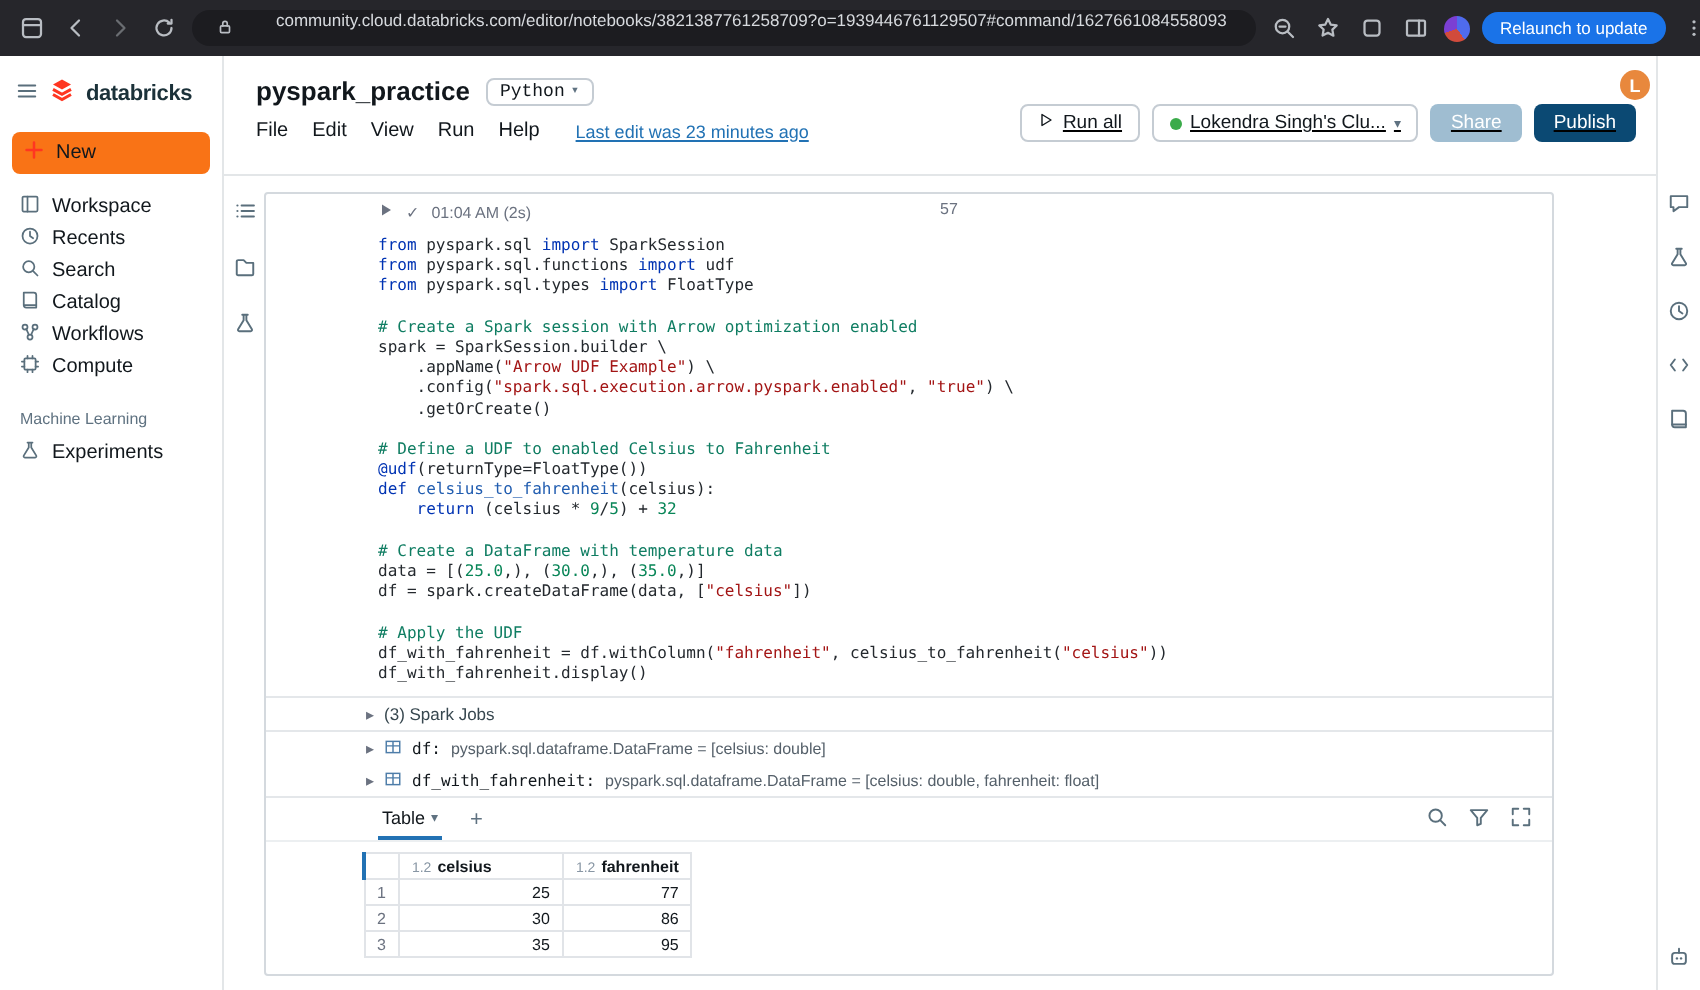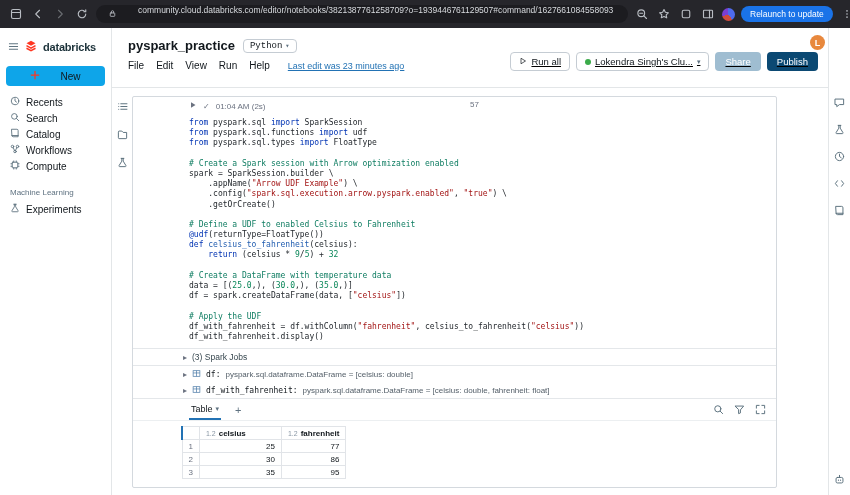--- a/index.html
+++ b/index.html
@@ -23,7 +23,7 @@
   .sidebar { width:112px; flex:0 0 112px; border-right:1px solid #e3e6e8; padding-top:6px; }
   .logo-row { display:flex; align-items:center; gap:6px; padding:4px 8px 8px 8px; }
   .logo-word { font-size:11px; font-weight:bold; color:#1b3139; letter-spacing:-0.2px; }
-  .new-item { display:flex; align-items:center; gap:20px; margin:2px 6px 8px 6px; padding:4px 6px; background:#0ea5e9; border-radius:4px; cursor:pointer;justify-content:center; }
+  .new-item { display:flex; align-items:center; gap:6px; margin:2px 6px 8px 6px; padding:4px 6px; background:#f97316; border-radius:4px; cursor:pointer; }
   .new-item span { font-size:10px; color:#11171c; }
   .nav-item { display:flex; align-items:center; gap:6px; height:16px; padding:0 10px; font-size:10px; color:#11171c; cursor:pointer; }
   .nav-ic svg { stroke:#5a6f7c; fill:none; stroke-width:1.4; stroke-linecap:round; stroke-linejoin:round; }

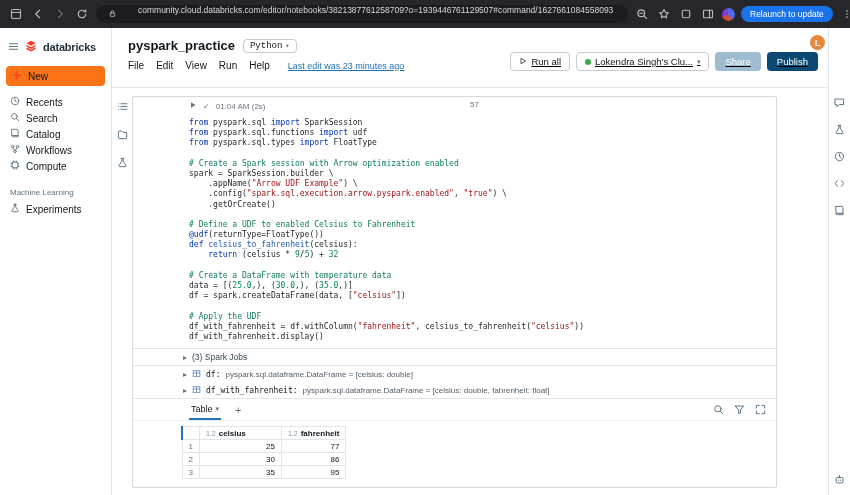--- a/index.html
+++ b/index.html
@@ -179,6 +179,13 @@
               <path d="M8 2v12M2 8h12" stroke="#ff3621" stroke-width="2"></path>
             </svg></span>
         <span>New</span>
+      </div>
+      <div class="nav-item">
+        <span class="nav-ic"><svg width="10" height="10" viewBox="0 0 16 16">
+              <rect x="2" y="2" width="12" height="12" rx="1"></rect>
+              <path d="M6 2v12"></path>
+            </svg></span>
+        <span>Workspace</span>
       </div>
       <div class="nav-item">
         <span class="nav-ic"><svg width="10" height="10" viewBox="0 0 16 16">

